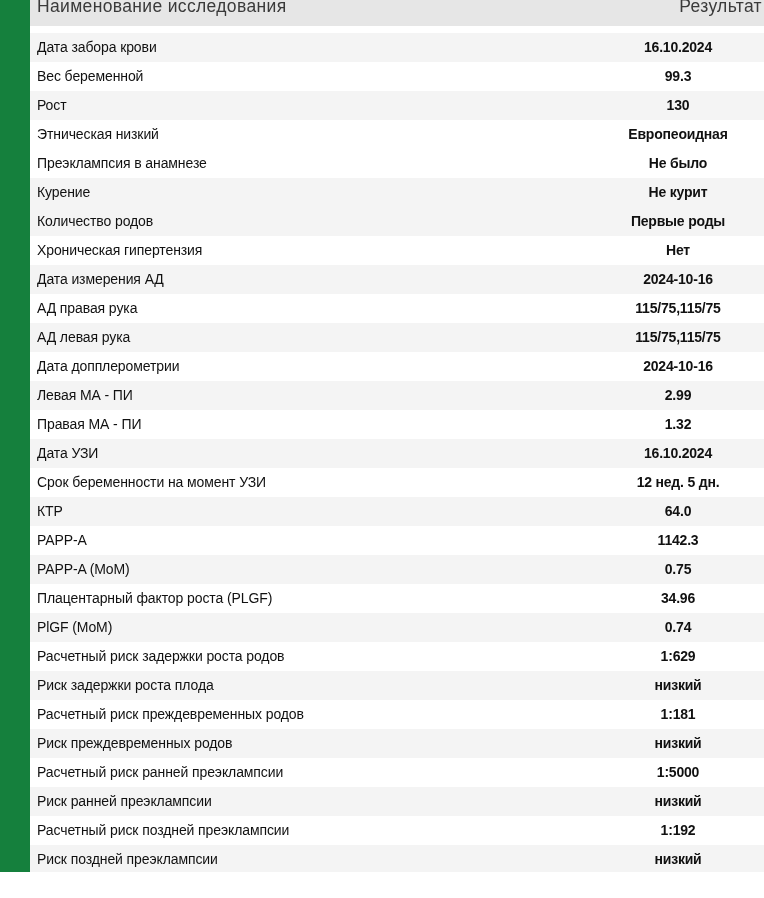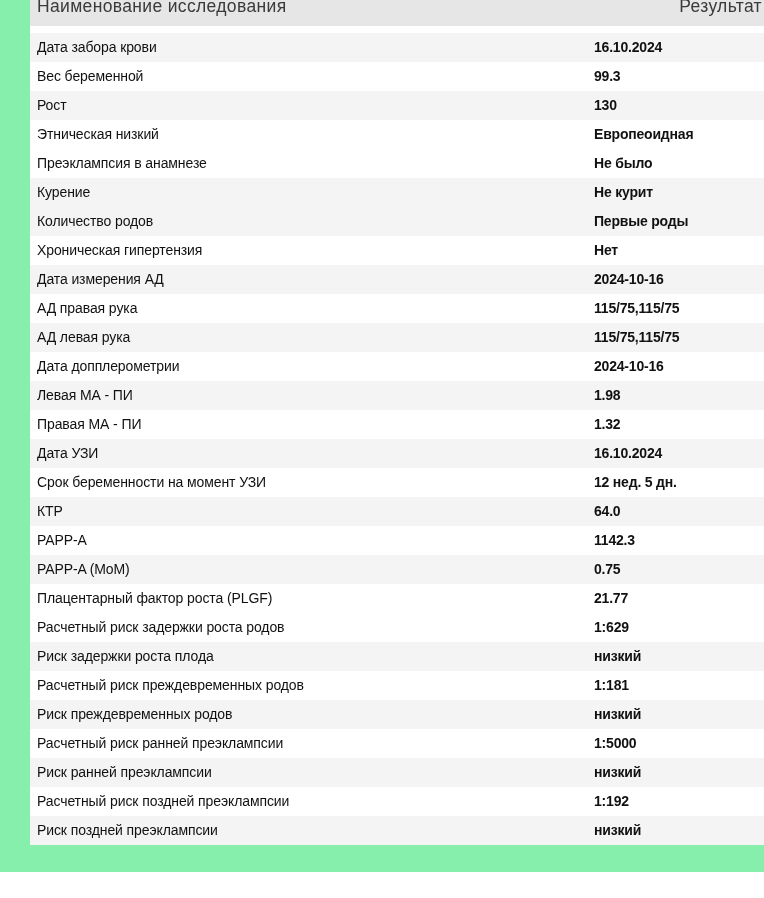--- a/index.html
+++ b/index.html
@@ -20,7 +20,7 @@
     position: relative;
     width: 764px;
     height: 898px;
-    background: #86efac;
+    background: #15803d;
     box-sizing: border-box;
   }
 

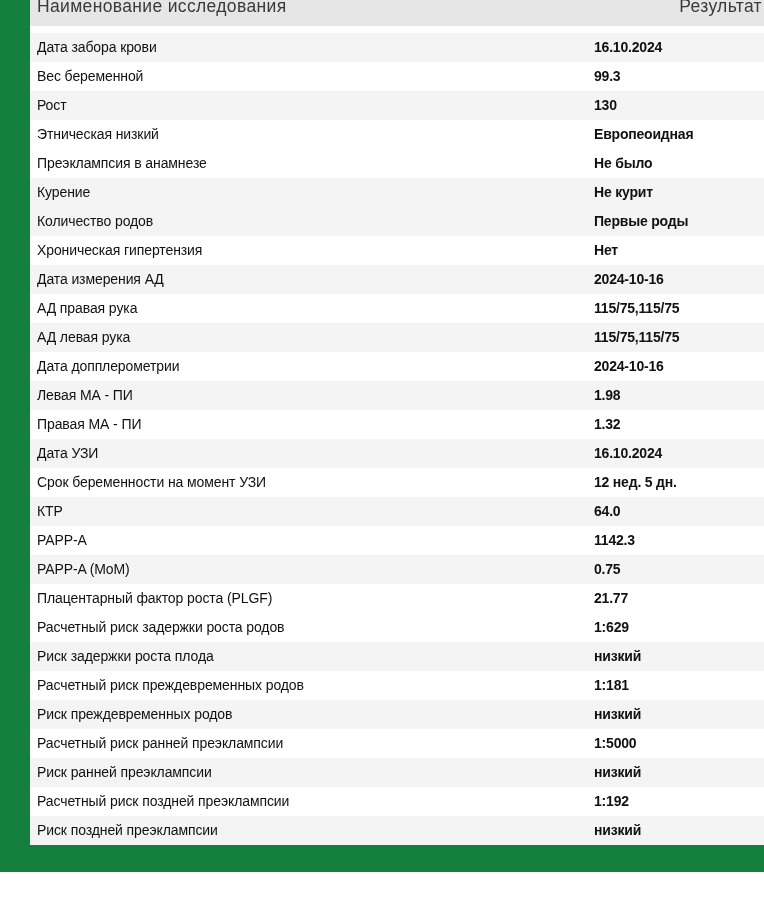--- a/index.html
+++ b/index.html
@@ -82,7 +82,7 @@
   }
   .results-table tbody tr.data-row td.cell-result {
     font-weight: 700;
-    text-align: left;
+    text-align: center;
     padding-left: 4px;
     padding-right: 2px;
     letter-spacing: -0.2px;

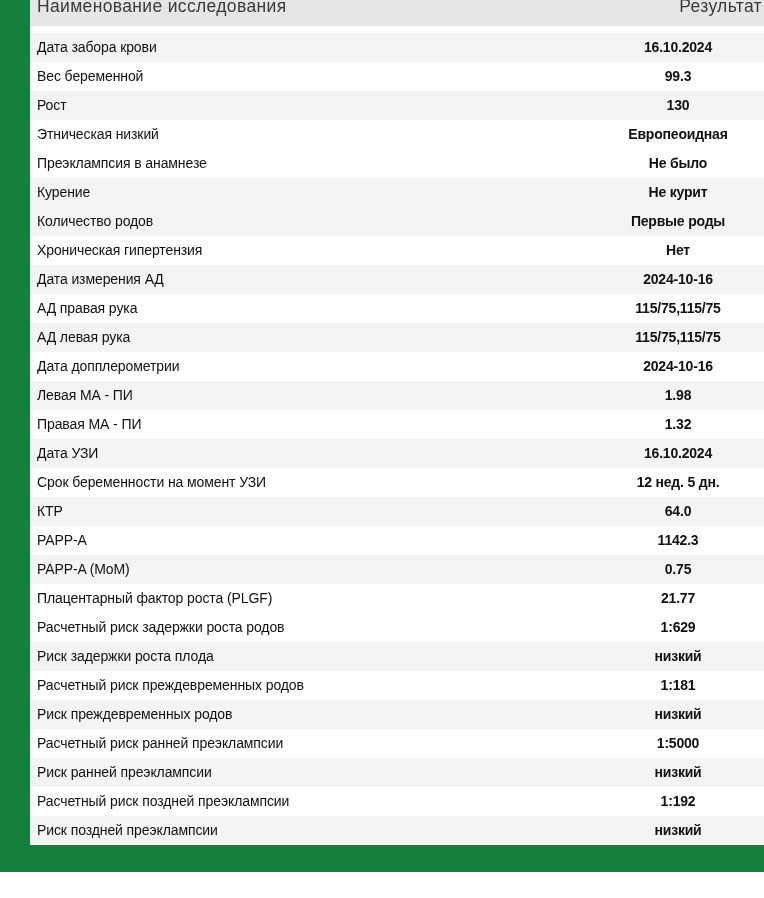--- a/index.html
+++ b/index.html
@@ -174,7 +174,7 @@
         </tr>
         <tr class="data-row stripe">
           <td class="cell-name">Левая МА - ПИ</td>
-          <td class="cell-result">1.98</td>
+          <td class="cell-result">2.99</td>
         </tr>
         <tr class="data-row plain">
           <td class="cell-name">Правая МА - ПИ</td>

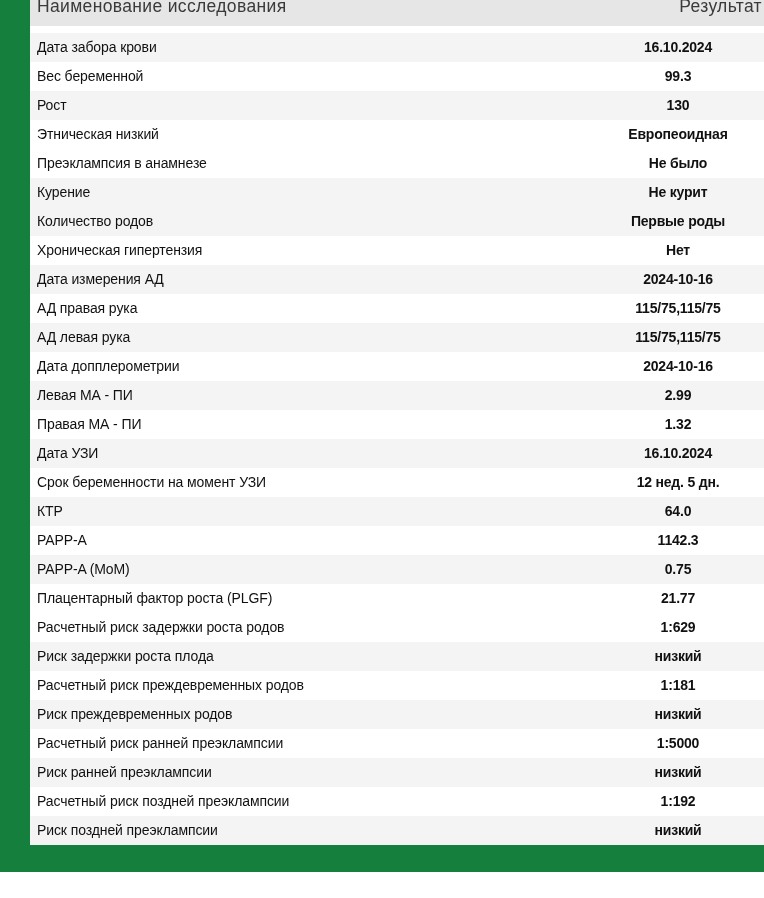--- a/index.html
+++ b/index.html
@@ -202,7 +202,7 @@
         </tr>
         <tr class="data-row plain">
           <td class="cell-name">Плацентарный фактор роста (PLGF)</td>
-          <td class="cell-result">21.77</td>
+          <td class="cell-result">34.96</td>
         </tr>
         <tr class="data-row plain">
           <td class="cell-name">Расчетный риск задержки роста родов</td>

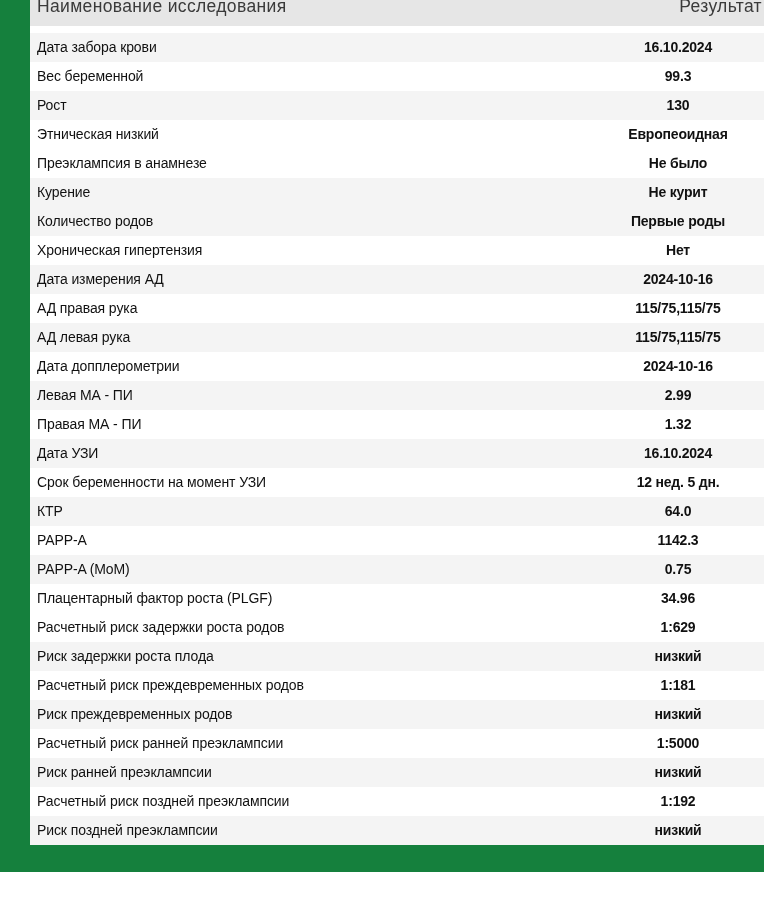--- a/index.html
+++ b/index.html
@@ -204,6 +204,10 @@
           <td class="cell-name">Плацентарный фактор роста (PLGF)</td>
           <td class="cell-result">34.96</td>
         </tr>
+        <tr class="data-row stripe">
+          <td class="cell-name">PlGF (MoM)</td>
+          <td class="cell-result">0.74</td>
+        </tr>
         <tr class="data-row plain">
           <td class="cell-name">Расчетный риск задержки роста родов</td>
           <td class="cell-result">1:629</td>

